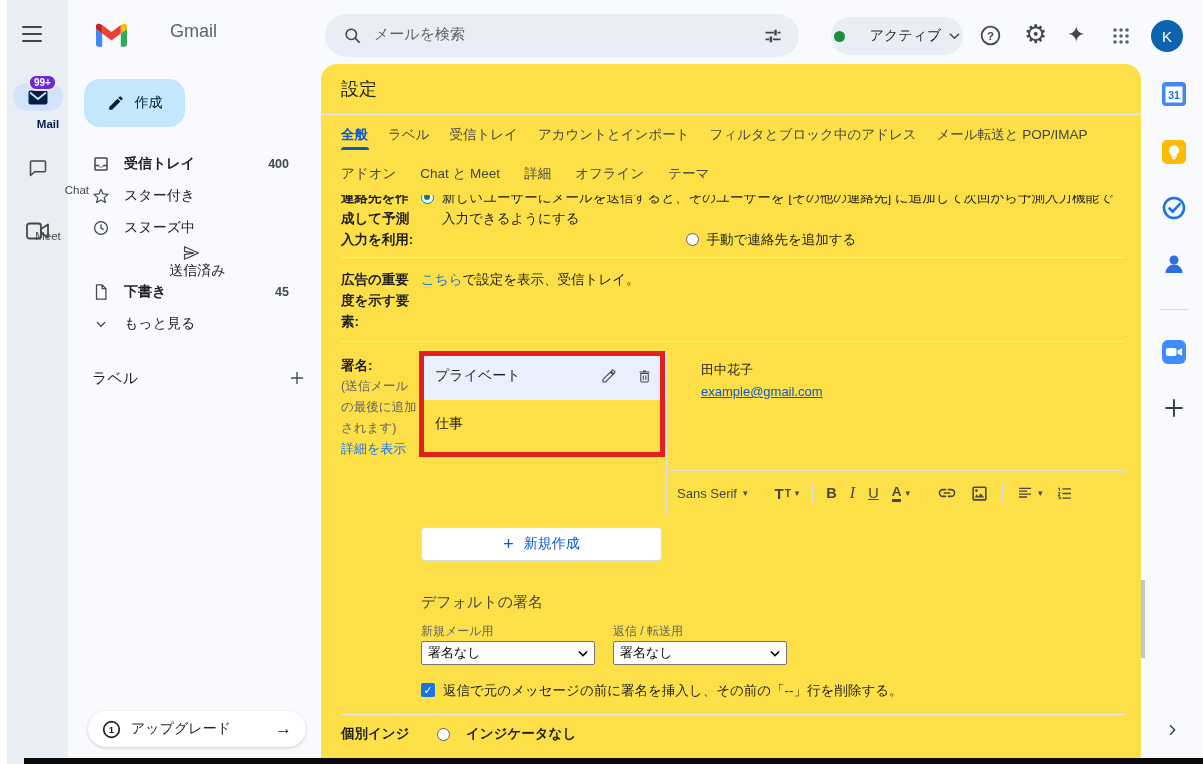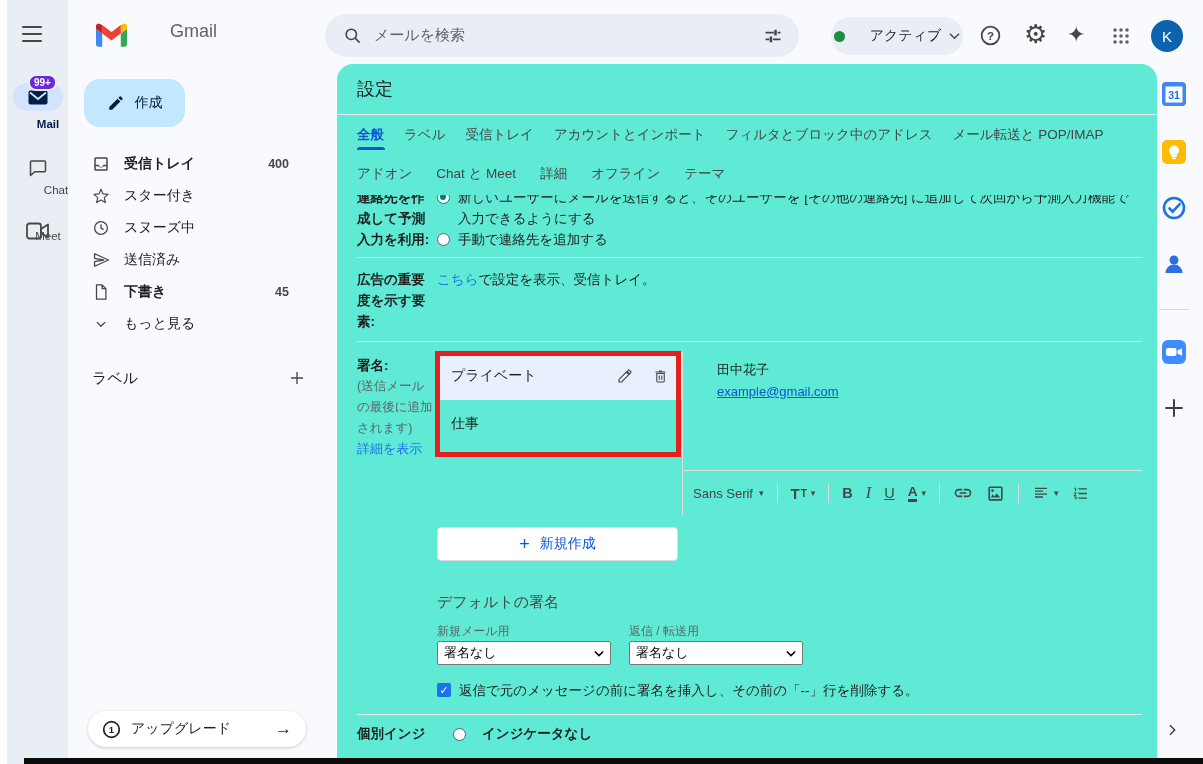--- a/index.html
+++ b/index.html
@@ -39,7 +39,7 @@
   
   #logo-word { left:137px; top:21px; font-size:18px; color:#5f6368;margin-left:33px; }
   #search { left:325px; top:14px; width:474px; height:43px; border-radius:22px; background:#e9eef6; display:flex; align-items:center; padding:0 16px 0 18px; }
-  #search input { flex:1; margin-left:12px; border:none; outline:none; background:transparent; font-size:15px; color:#5f6368; font-family:Liberation Serif, serif; }
+  #search input { flex:1; margin-left:12px; border:none; outline:none; background:transparent; font-size:15px; color:#5f6368; font-family:Liberation Mono, monospace; }
   #search input::placeholder { color:#5f6368; opacity:1; }
   #status { left:831px; top:17px; width:132px; height:38px; border-radius:19px; background:#e9eef6; display:flex; align-items:center; justify-content:center; gap:8px; cursor:pointer; }
   #status .dot { width:11px; height:11px; border-radius:50%; background:#1e8e3e; }

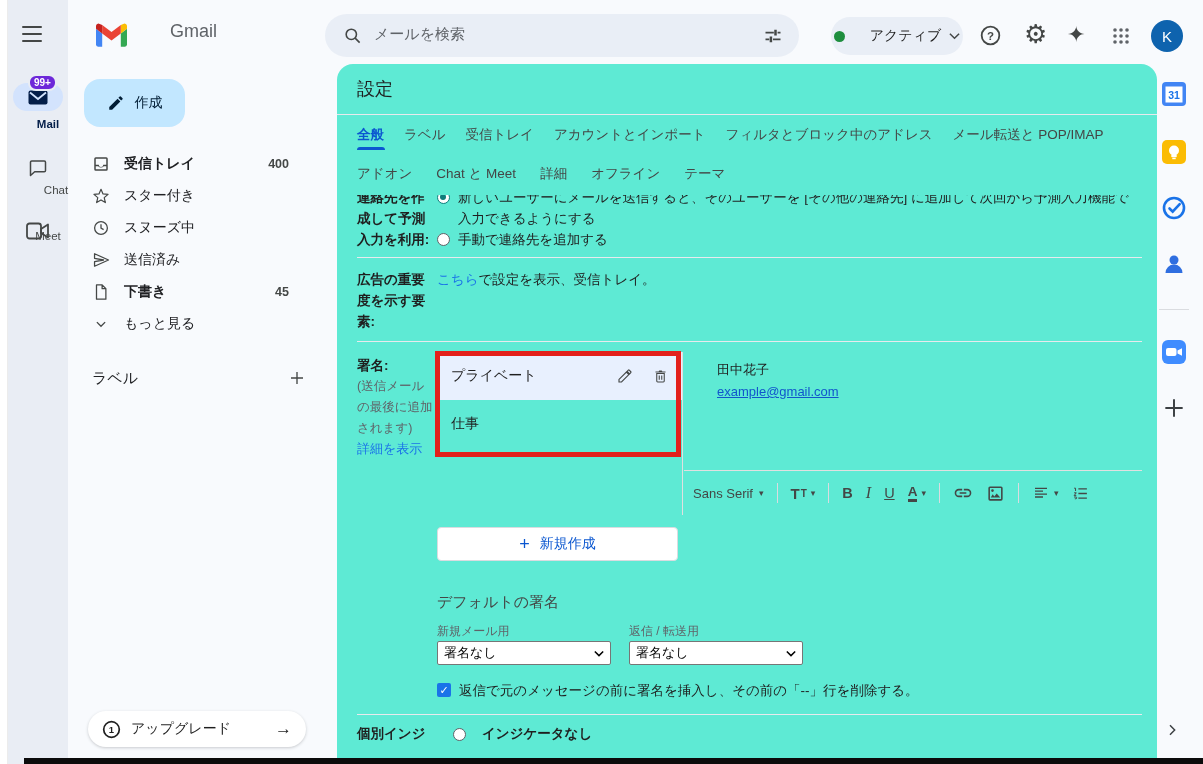--- a/index.html
+++ b/index.html
@@ -56,7 +56,7 @@
   #scroll-thumb { left:1132px; top:580px; width:13px; height:78px; background:#c2c5c9; cursor:pointer; }
 
   
-  #card { left:337px; top:64px; width:820px; height:700px; background:#5eead4; border-radius:16px 16px 0 0; }
+  #card { left:321px; top:64px; width:820px; height:700px; background:#fde047; border-radius:16px 16px 0 0; }
   #card > * { position:absolute; }
   #pg-title { left:20px; top:13px; font-size:18px; color:#1f1f1f; }
   #hdr-div { left:0; top:50px; width:820px; height:1px; background:#e8eaed; }

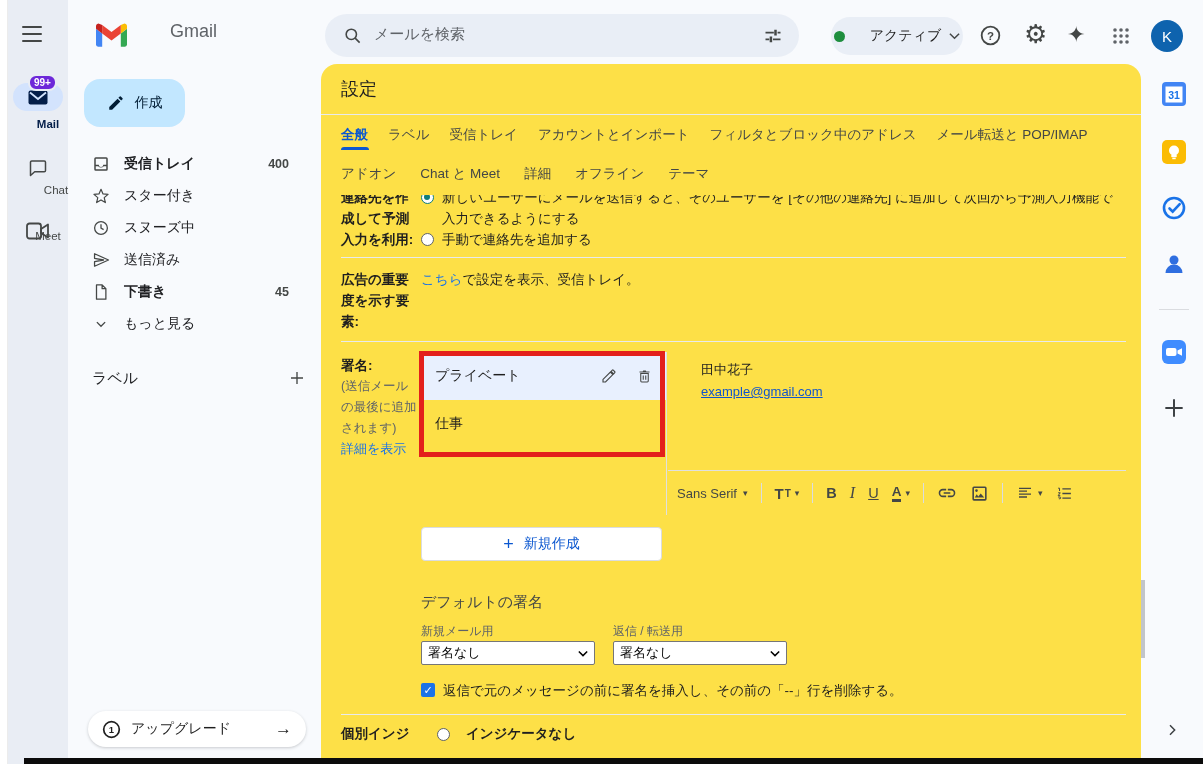--- a/index.html
+++ b/index.html
@@ -136,7 +136,7 @@
       </svg>
   </span>
 </div>
-<div class="abs rail-label" style="left:16px;top:184px;">Chat</div>
+<div class="abs rail-label" style="left:9px;top:184px;text-align:right;">Chat</div>
 
 <div class="abs" style="left:26px;top:222px;">
   <span>

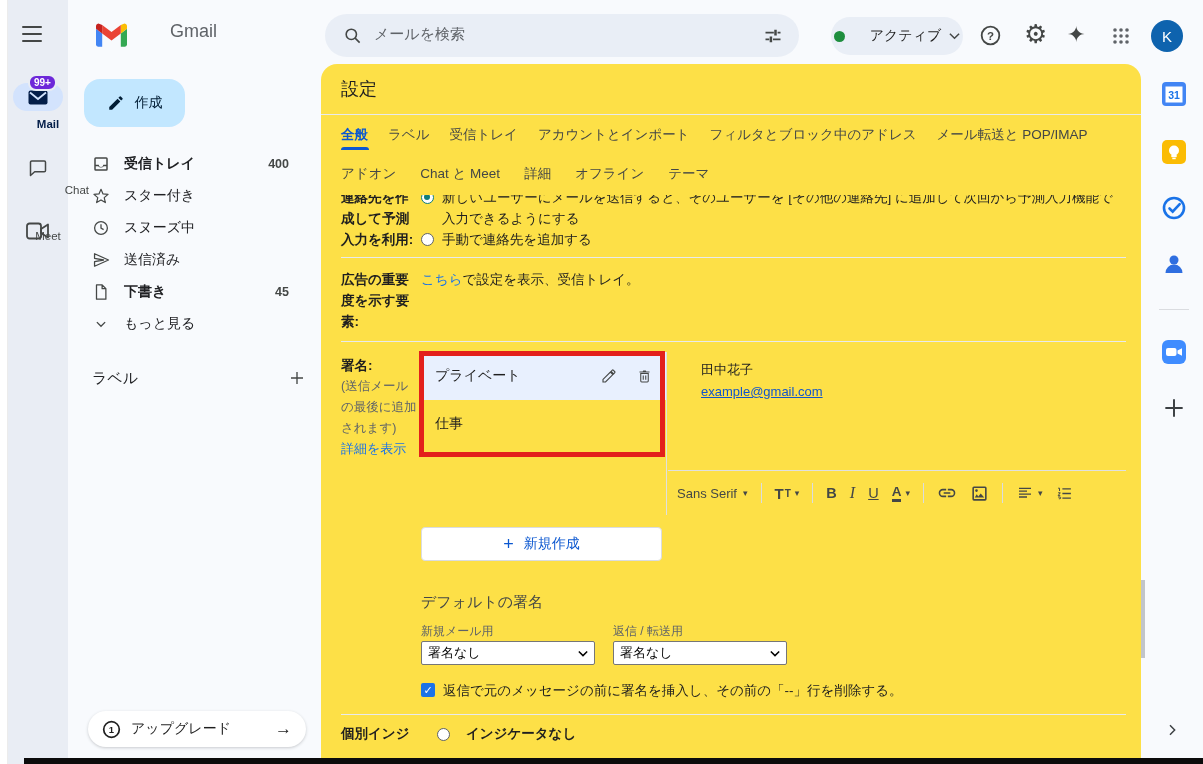--- a/index.html
+++ b/index.html
@@ -371,7 +371,7 @@
         <span class="radio sel" style="margin-top:4px;"></span>
         <span>新しいユーザーにメールを送信すると、そのユーザーを [その他の連絡先] に追加して次回から予測入力機能で入力できるようにする</span>
       </div>
-      <div class="opt" style="margin-top:0;">
+      <div class="opt" style="margin-top:0;justify-content:center;">
         <span class="radio" style="margin-top:4px;"></span>
         <span>手動で連絡先を追加する</span>
       </div>

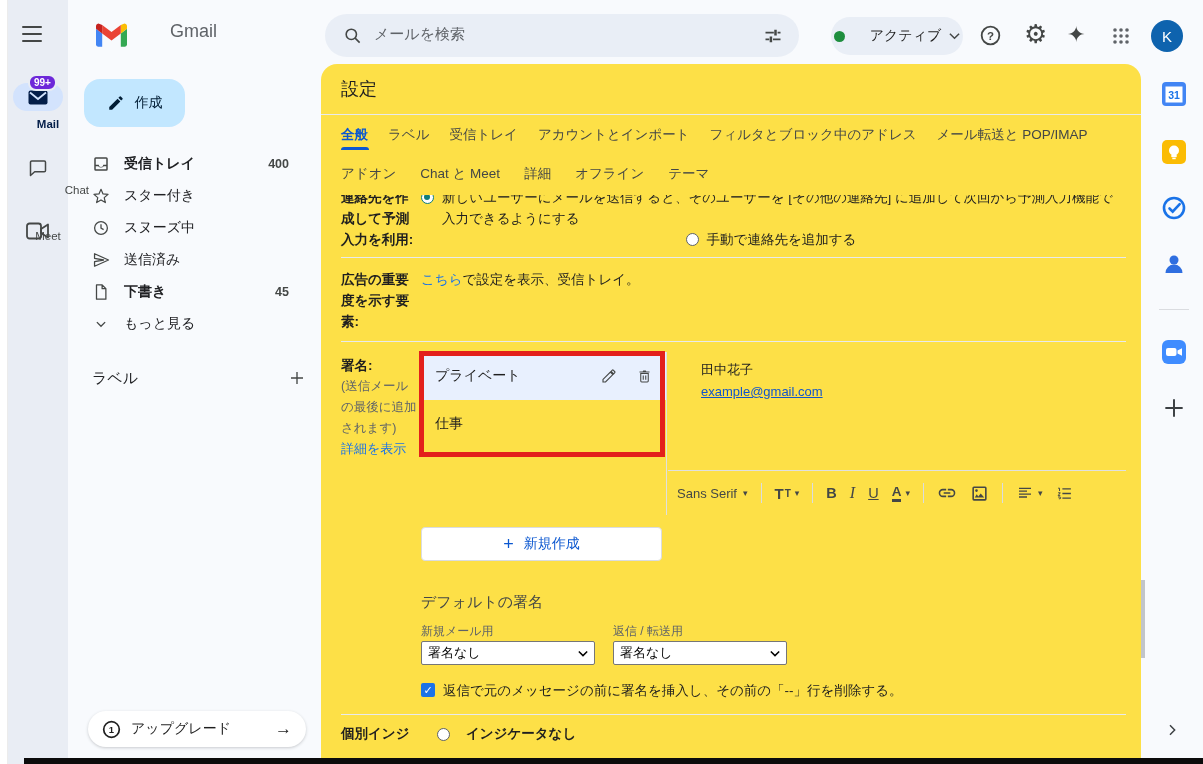--- a/index.html
+++ b/index.html
@@ -183,7 +183,7 @@
     </span>
   <span class="lbl">スヌーズ中</span>
 </div>
-<div class="abs nav-row" style="top:244px;">
+<div class="abs nav-row" style="top:244px;flex-direction:column;">
   <span class="ic">
       <svg width="18" height="18" viewBox="0 0 24 24">
         <path d="M3.4 20.3 22 12 3.4 3.7v6.1L15.5 12 3.4 14.2z" fill="none" stroke="#444746" stroke-width="1.7" stroke-linejoin="round"></path>

